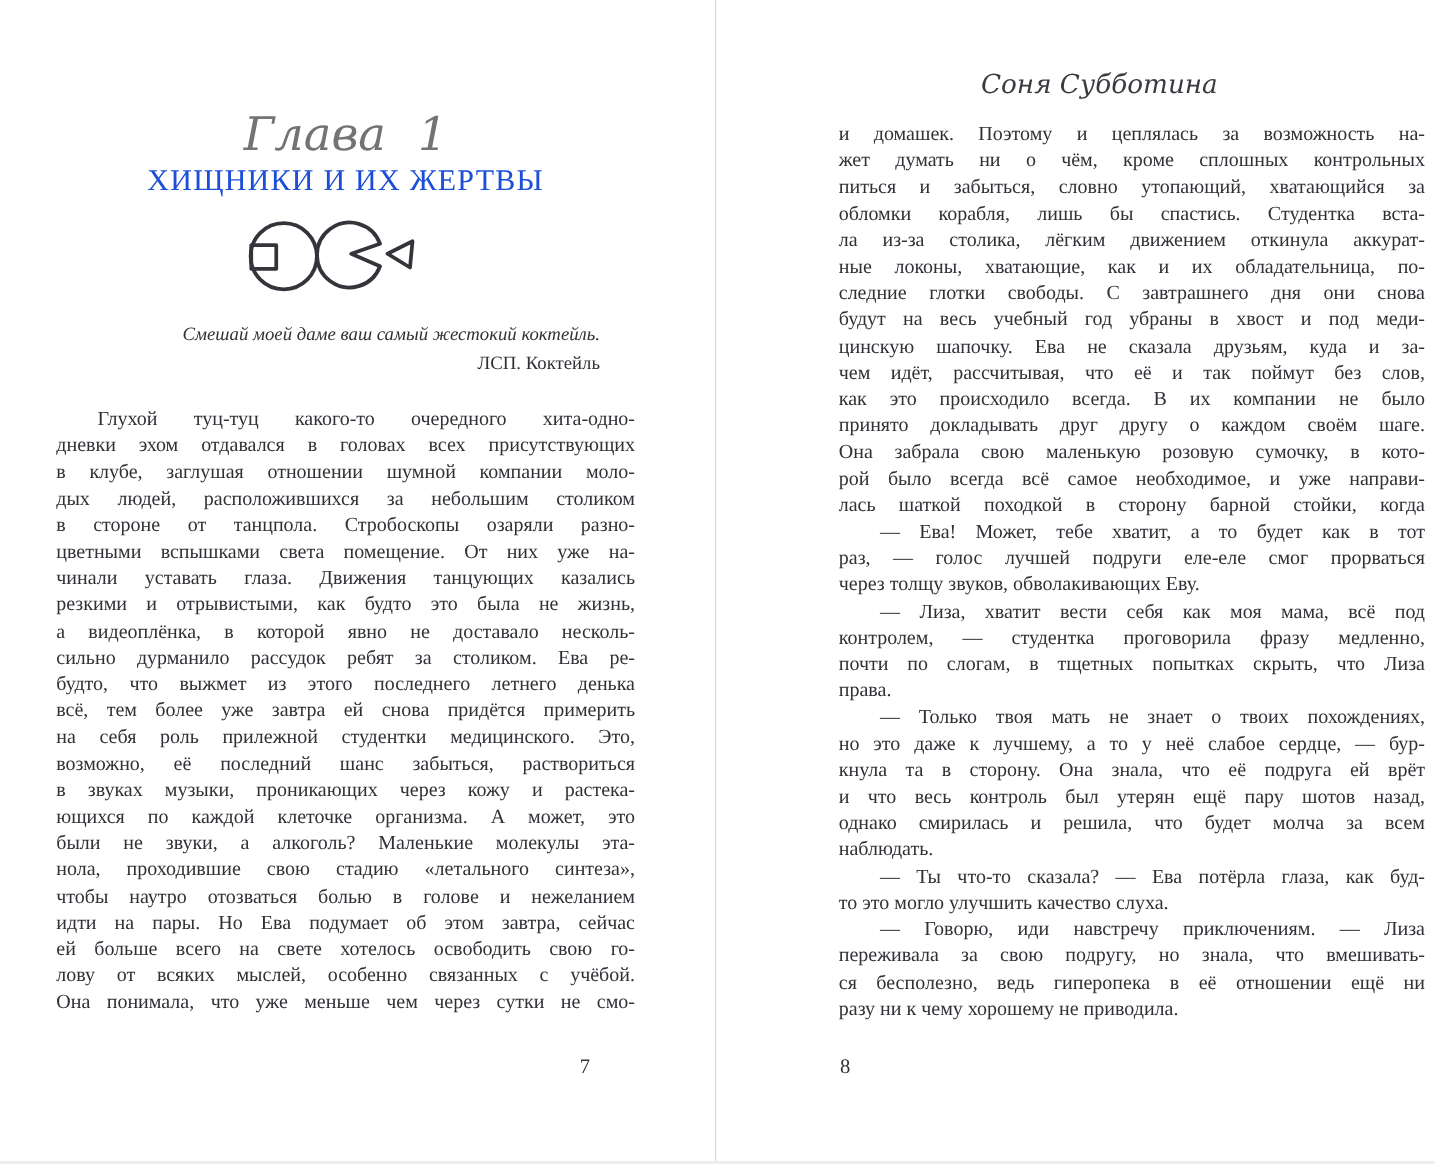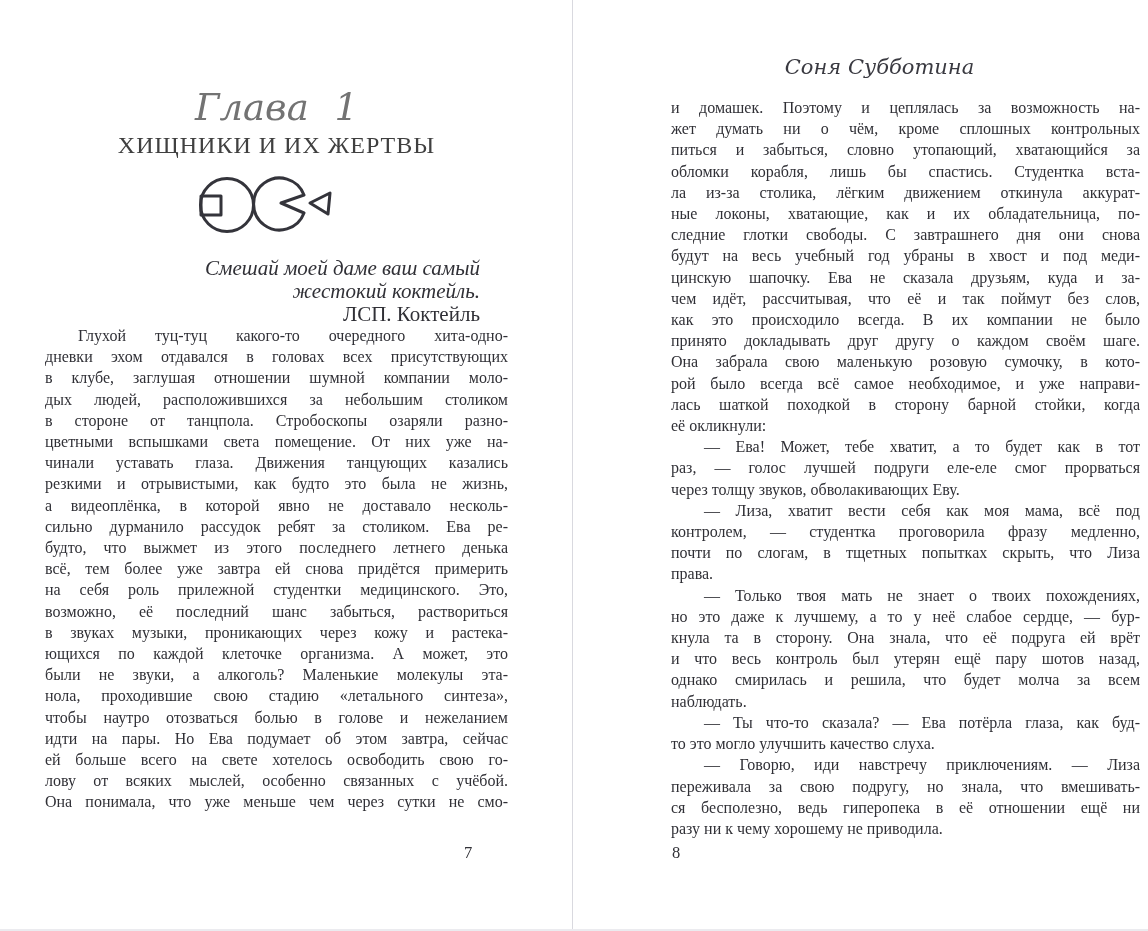--- a/index.html
+++ b/index.html
@@ -21,7 +21,7 @@
   }
   .chapter-title{
     position:absolute;top:132px;left:0;right:0;text-align:center;
-    font-size:24px;line-height:26px;letter-spacing:1px;color:#404040;
+    font-size:24px;line-height:26px;letter-spacing:1px;color:#1d4ed8;
   }
   .ornament{position:absolute;top:172px;left:150px;width:142px;height:66px;}
   .epigraph{position:absolute;top:257px;left:101px;width:334px;text-align:right;font-size:21px;line-height:23px;}

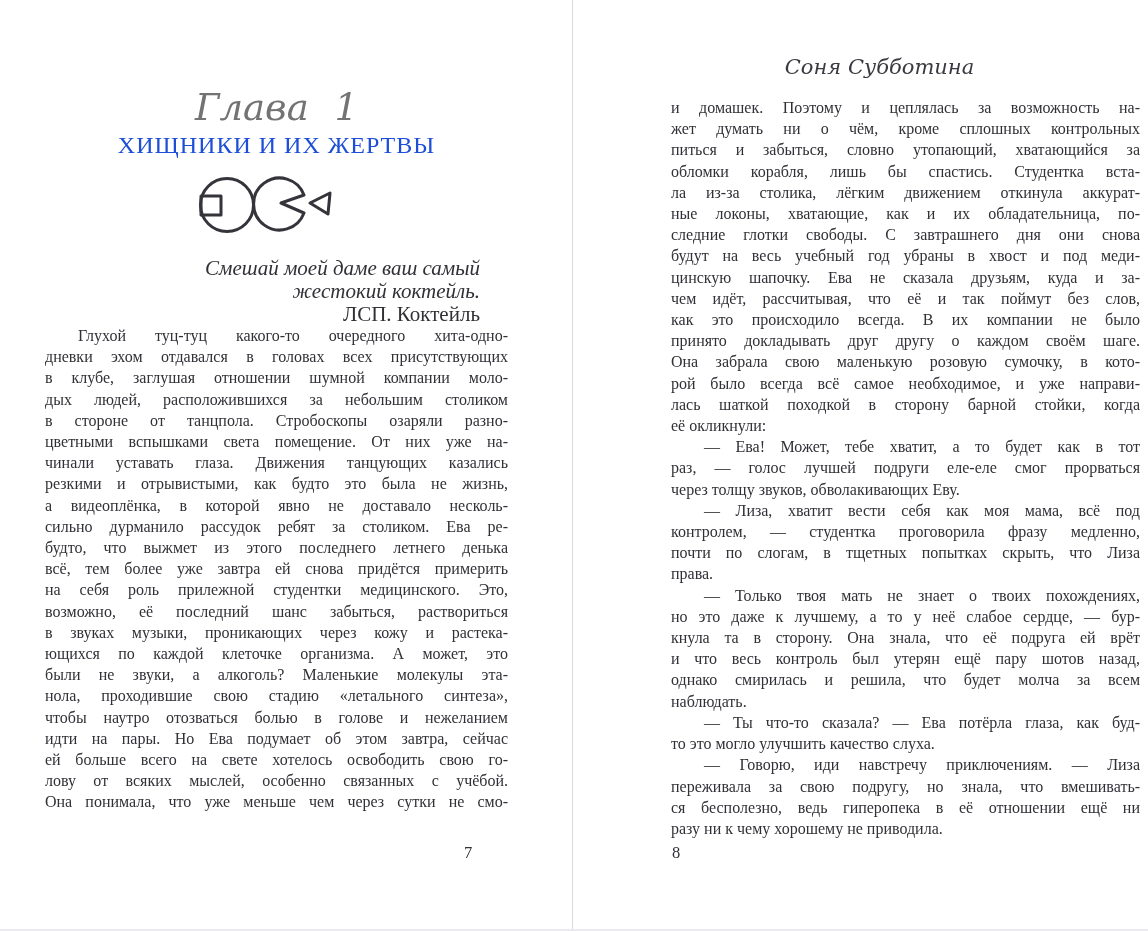--- a/index.html
+++ b/index.html
@@ -24,7 +24,7 @@
     font-size:24px;line-height:26px;letter-spacing:1px;color:#1d4ed8;
   }
   .ornament{position:absolute;top:172px;left:150px;width:142px;height:66px;}
-  .epigraph{position:absolute;top:257px;left:101px;width:334px;text-align:right;font-size:21px;line-height:23px;}
+  .epigraph{position:absolute;top:257px;left:101px;width:334px;text-align:right;font-size:15px;line-height:23px;}
   .epigraph-text{font-style:italic;}
   .page-body{position:absolute;left:0;right:0;font-size:16px;line-height:21.2px;}
   #left-body{top:325px;}

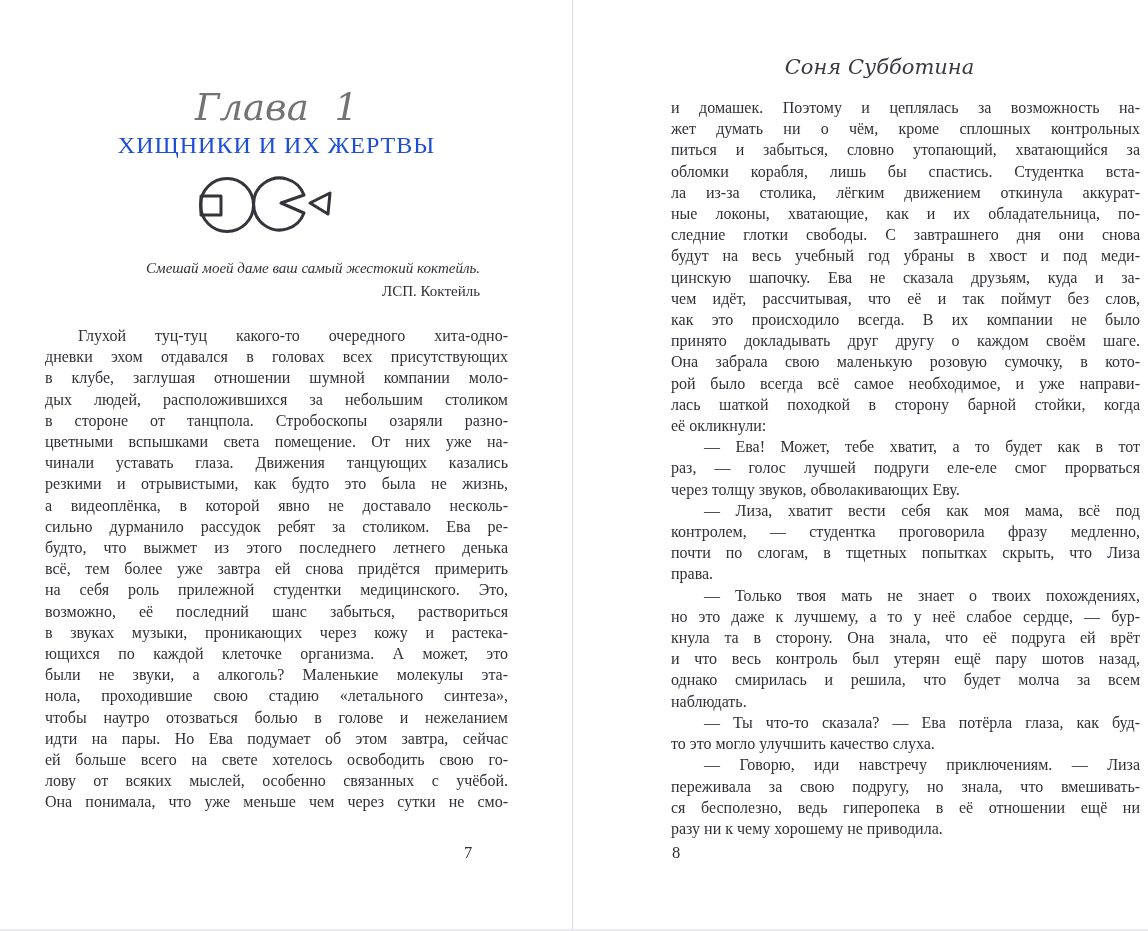--- a/index.html
+++ b/index.html
@@ -106,7 +106,6 @@
       <div class="line">Она забрала свою маленькую розовую сумочку, в кото-</div>
       <div class="line">рой было всегда всё самое необходимое, и уже направи-</div>
       <div class="line">лась шаткой походкой в сторону барной стойки, когда</div>
-      <div class="line lastline">её окликнули:</div>
       <div class="line indent">— Ева! Может, тебе хватит, а то будет как в тот</div>
       <div class="line">раз, — голос лучшей подруги еле-еле смог прорваться</div>
       <div class="line lastline">через толщу звуков, обволакивающих Еву.</div>

